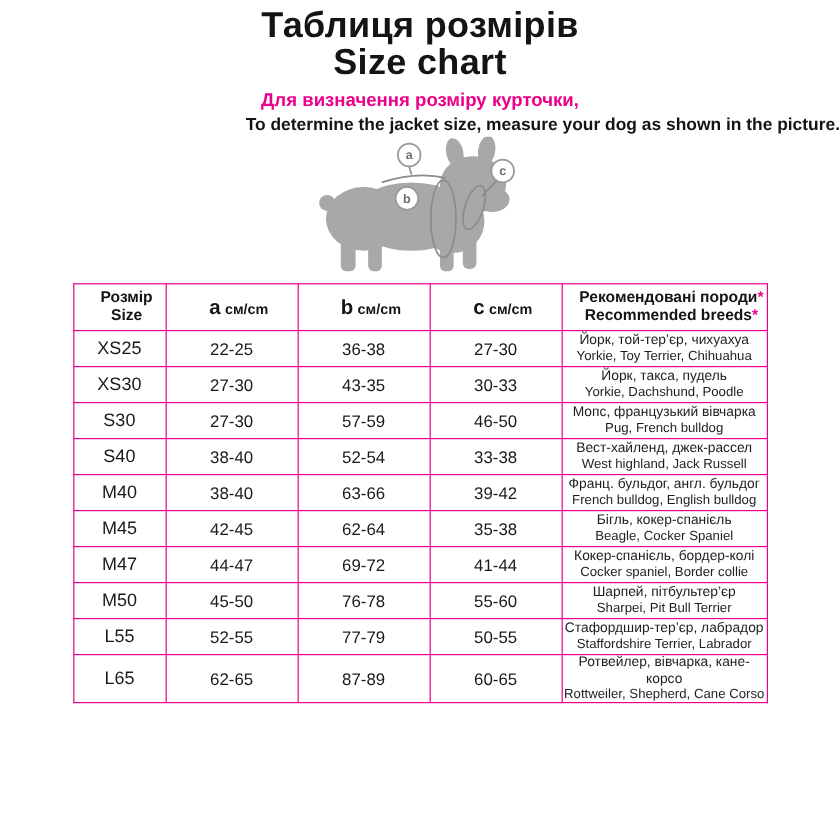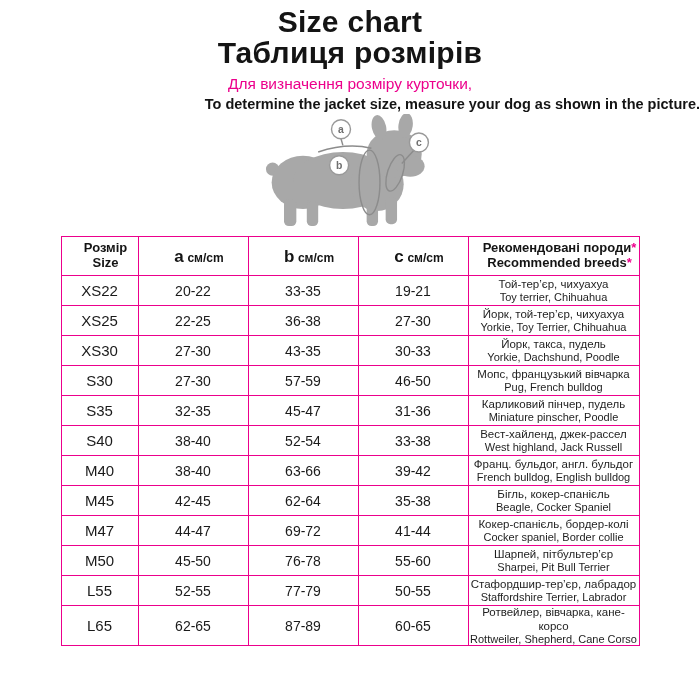--- a/index.html
+++ b/index.html
@@ -43,8 +43,8 @@
 
 <div class="page">
 
+  <h1 class="title">Таблиця розмірів</h1>
   <h1 class="title">Size chart</h1>
-  <h1 class="title">Таблиця розмірів</h1>
 
   <p class="sub-pink">
     <span>Для визначення розміру курточки,</span><br>

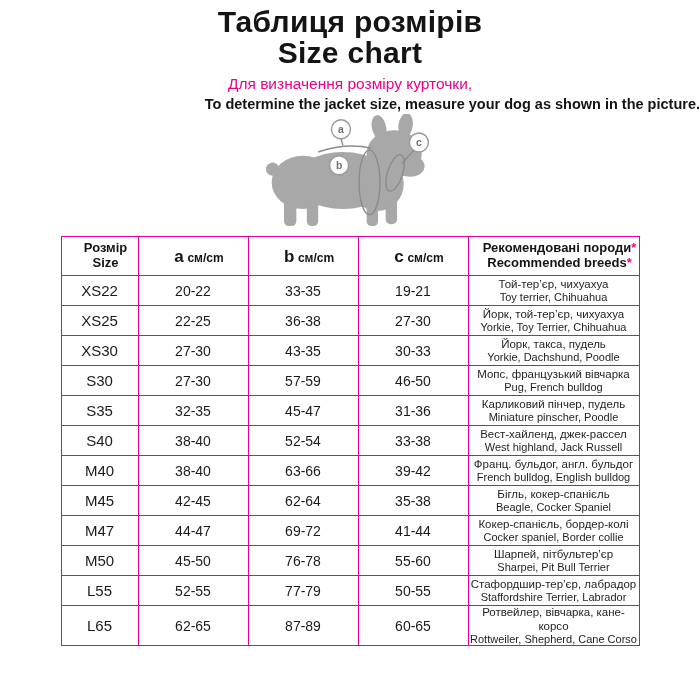--- a/index.html
+++ b/index.html
@@ -14,7 +14,7 @@
   }
   .page{width:700px;height:700px;box-sizing:border-box;padding-top:6px;}
   .title{margin:0;text-align:center;font-size:30px;font-weight:bold;line-height:1.04;letter-spacing:.3px;color:#141414;}
-  .sub-pink{margin:7px 0 2px;text-align:center;color:var(--accent-pink);font-weight:normal;font-size:15.5px;line-height:1.22;}
+  .sub-pink{margin:7px 0 2px;text-align:center;color:var(--accent-pink);font-weight:bold;font-size:15.5px;line-height:1.22;}
   .sub-black{margin:1px 0 0;text-align:right;font-weight:bold;font-size:14.5px;color:#141414;}
   .dog-figure{text-align:center;height:118px;margin-top:2px;}
   .dog-figure svg{height:114px;}

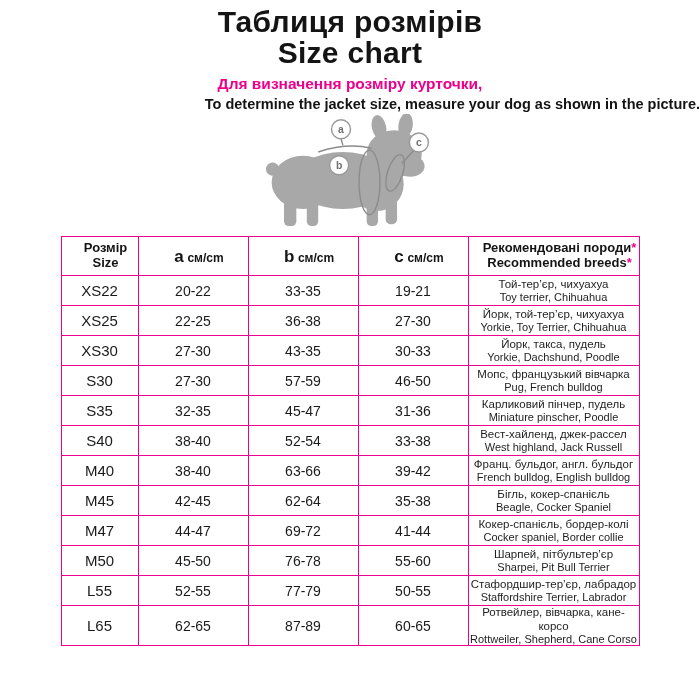--- a/index.html
+++ b/index.html
@@ -112,16 +112,6 @@
     </thead>
     <tbody>
       <tr>
-        <td class="c-size">XS22</td>
-        <td class="c-num">20-22</td>
-        <td class="c-num">33-35</td>
-        <td class="c-num">19-21</td>
-        <td class="c-breeds">
-          <div class="breeds-uk">Той-тер’єр, чихуахуа</div>
-          <div class="breeds-en">Toy terrier, Chihuahua</div>
-        </td>
-      </tr>
-      <tr>
         <td class="c-size">XS25</td>
         <td class="c-num">22-25</td>
         <td class="c-num">36-38</td>

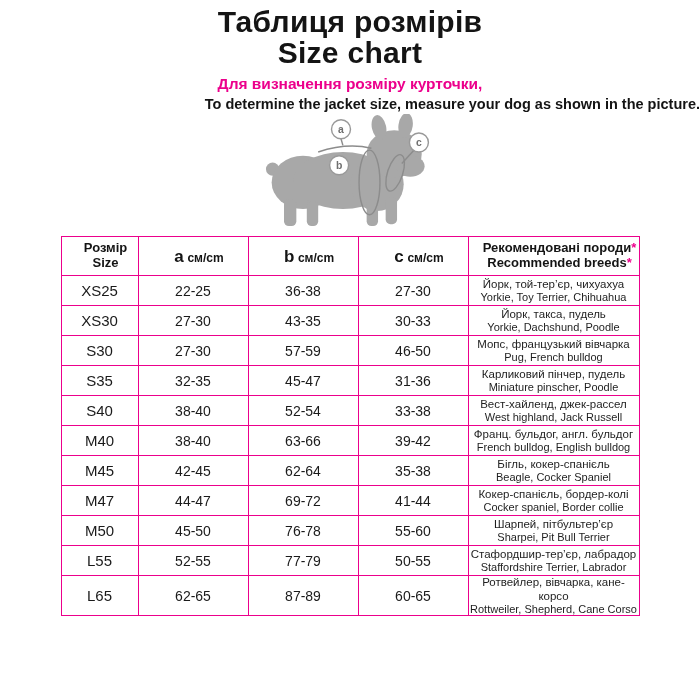--- a/index.html
+++ b/index.html
@@ -142,16 +142,6 @@
         </td>
       </tr>
       <tr>
-        <td class="c-size">S35</td>
-        <td class="c-num">32-35</td>
-        <td class="c-num">45-47</td>
-        <td class="c-num">31-36</td>
-        <td class="c-breeds">
-          <div class="breeds-uk">Карликовий пінчер, пудель</div>
-          <div class="breeds-en">Miniature pinscher, Poodle</div>
-        </td>
-      </tr>
-      <tr>
         <td class="c-size">S40</td>
         <td class="c-num">38-40</td>
         <td class="c-num">52-54</td>

